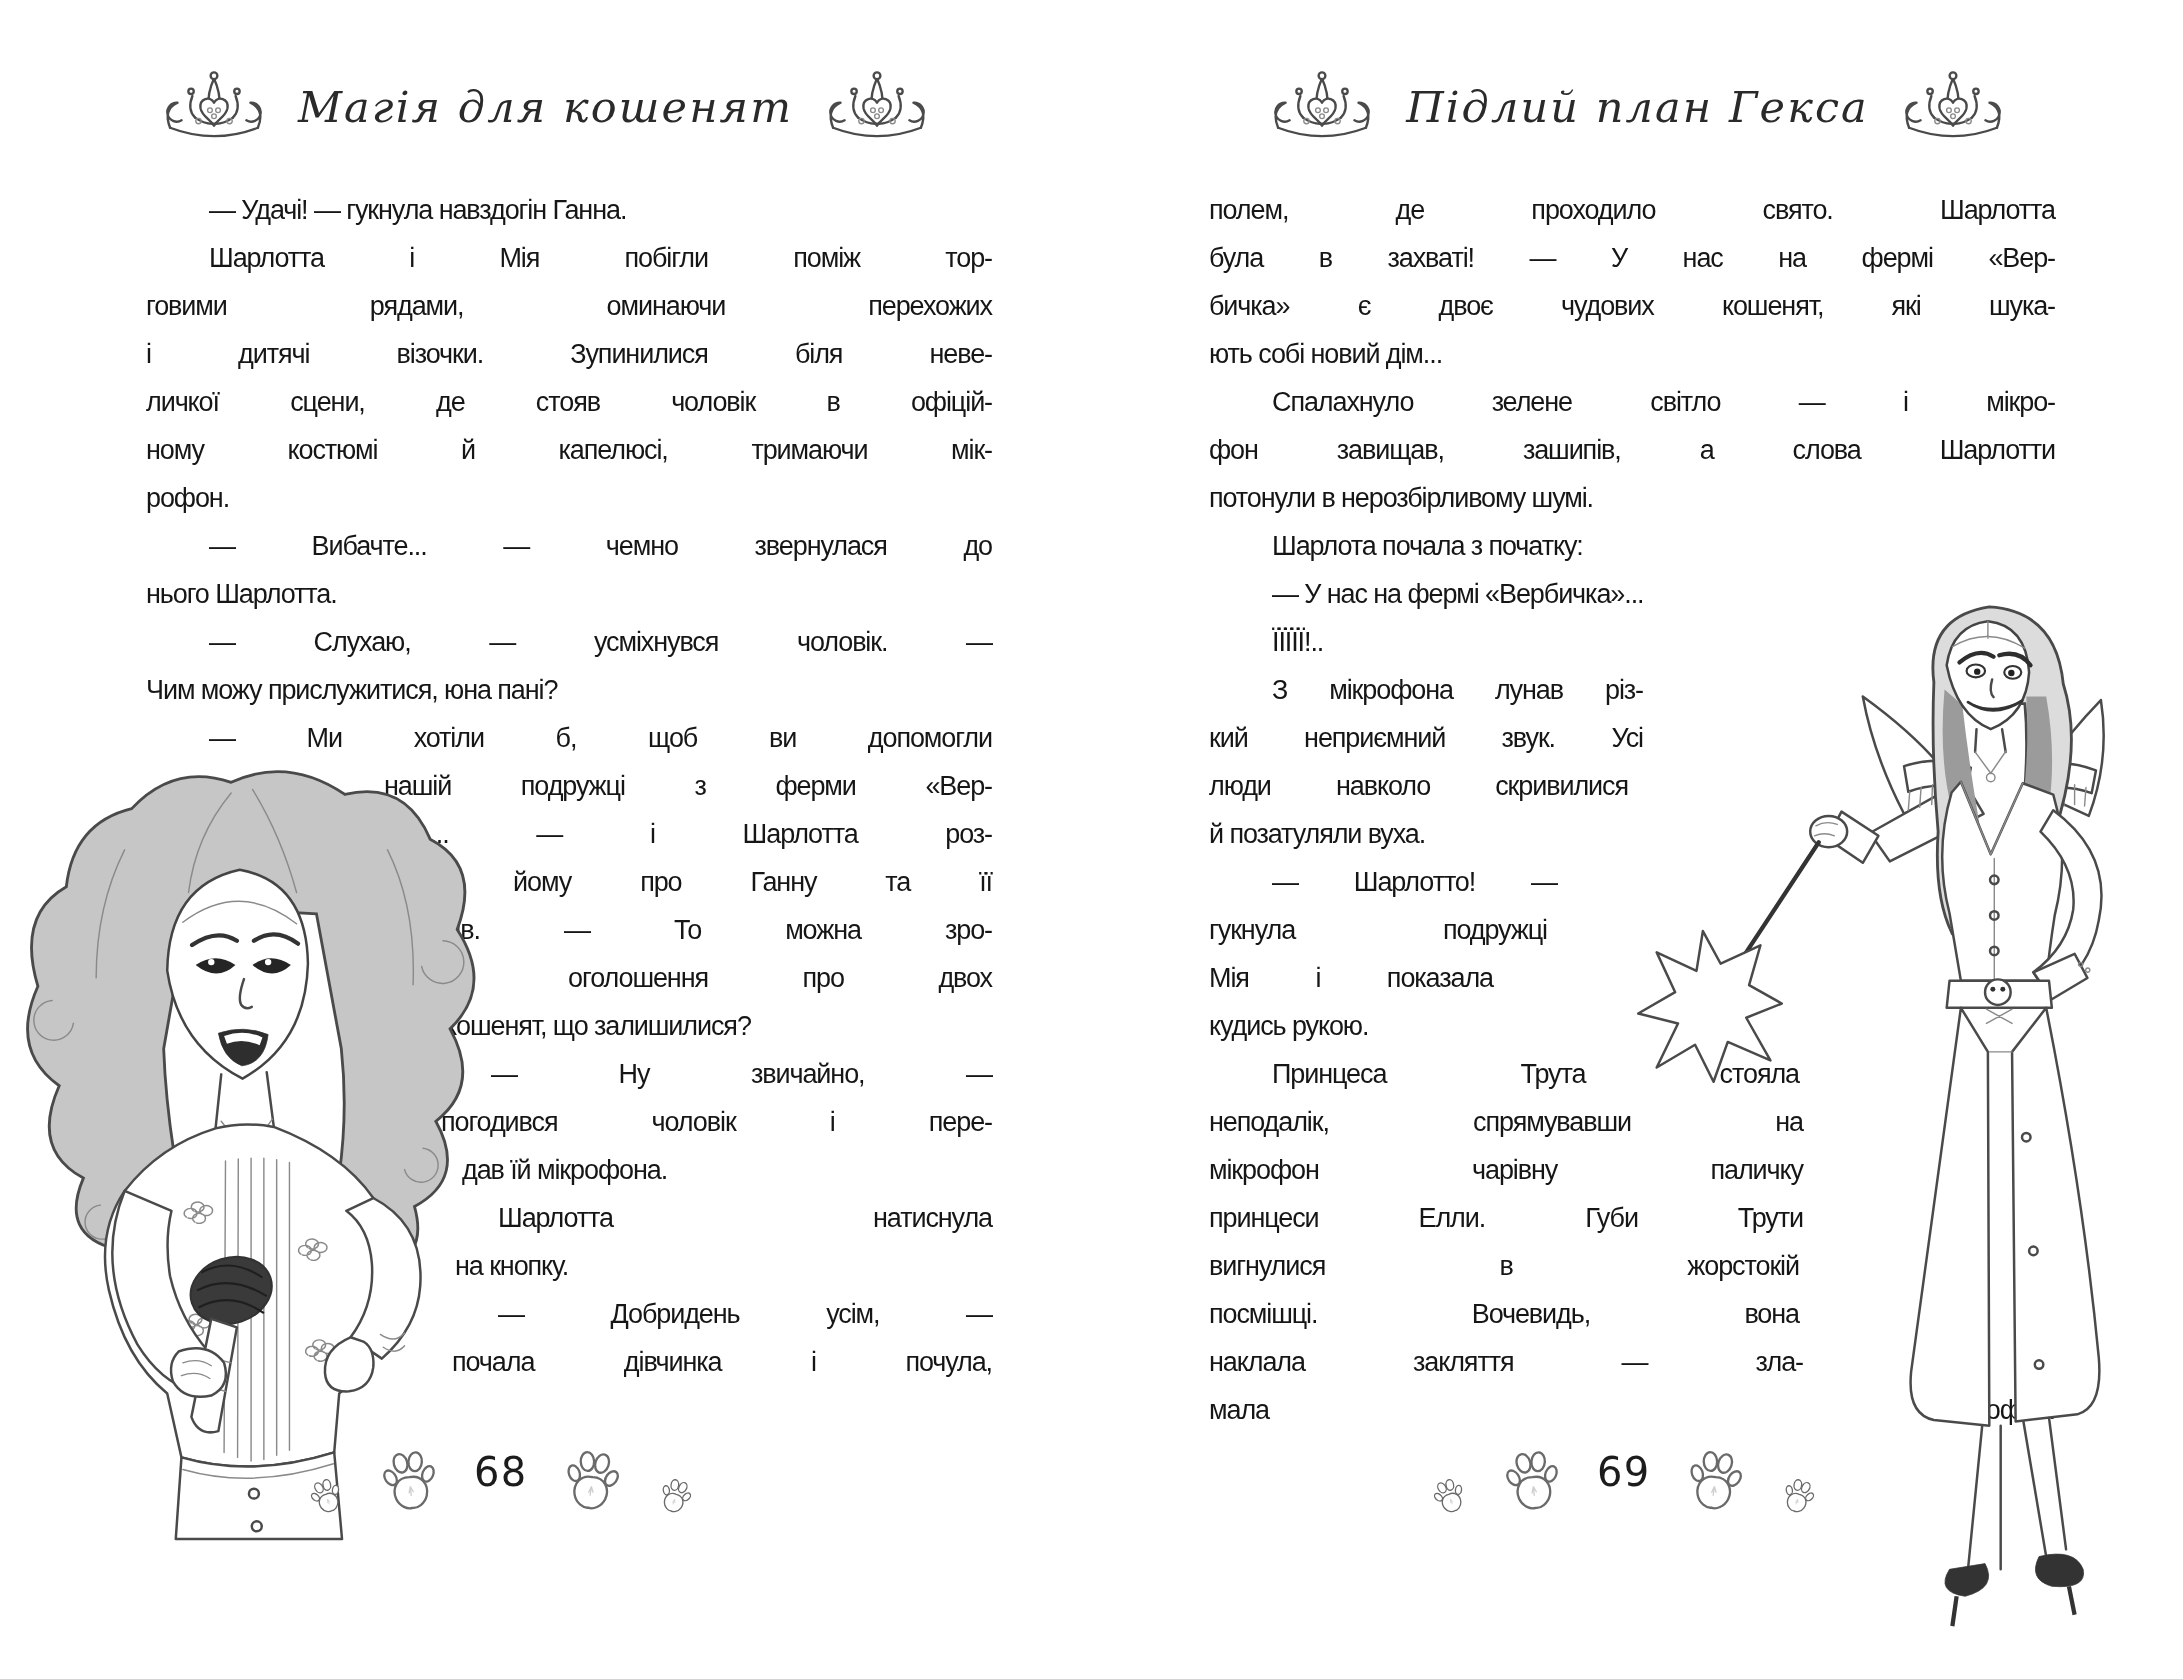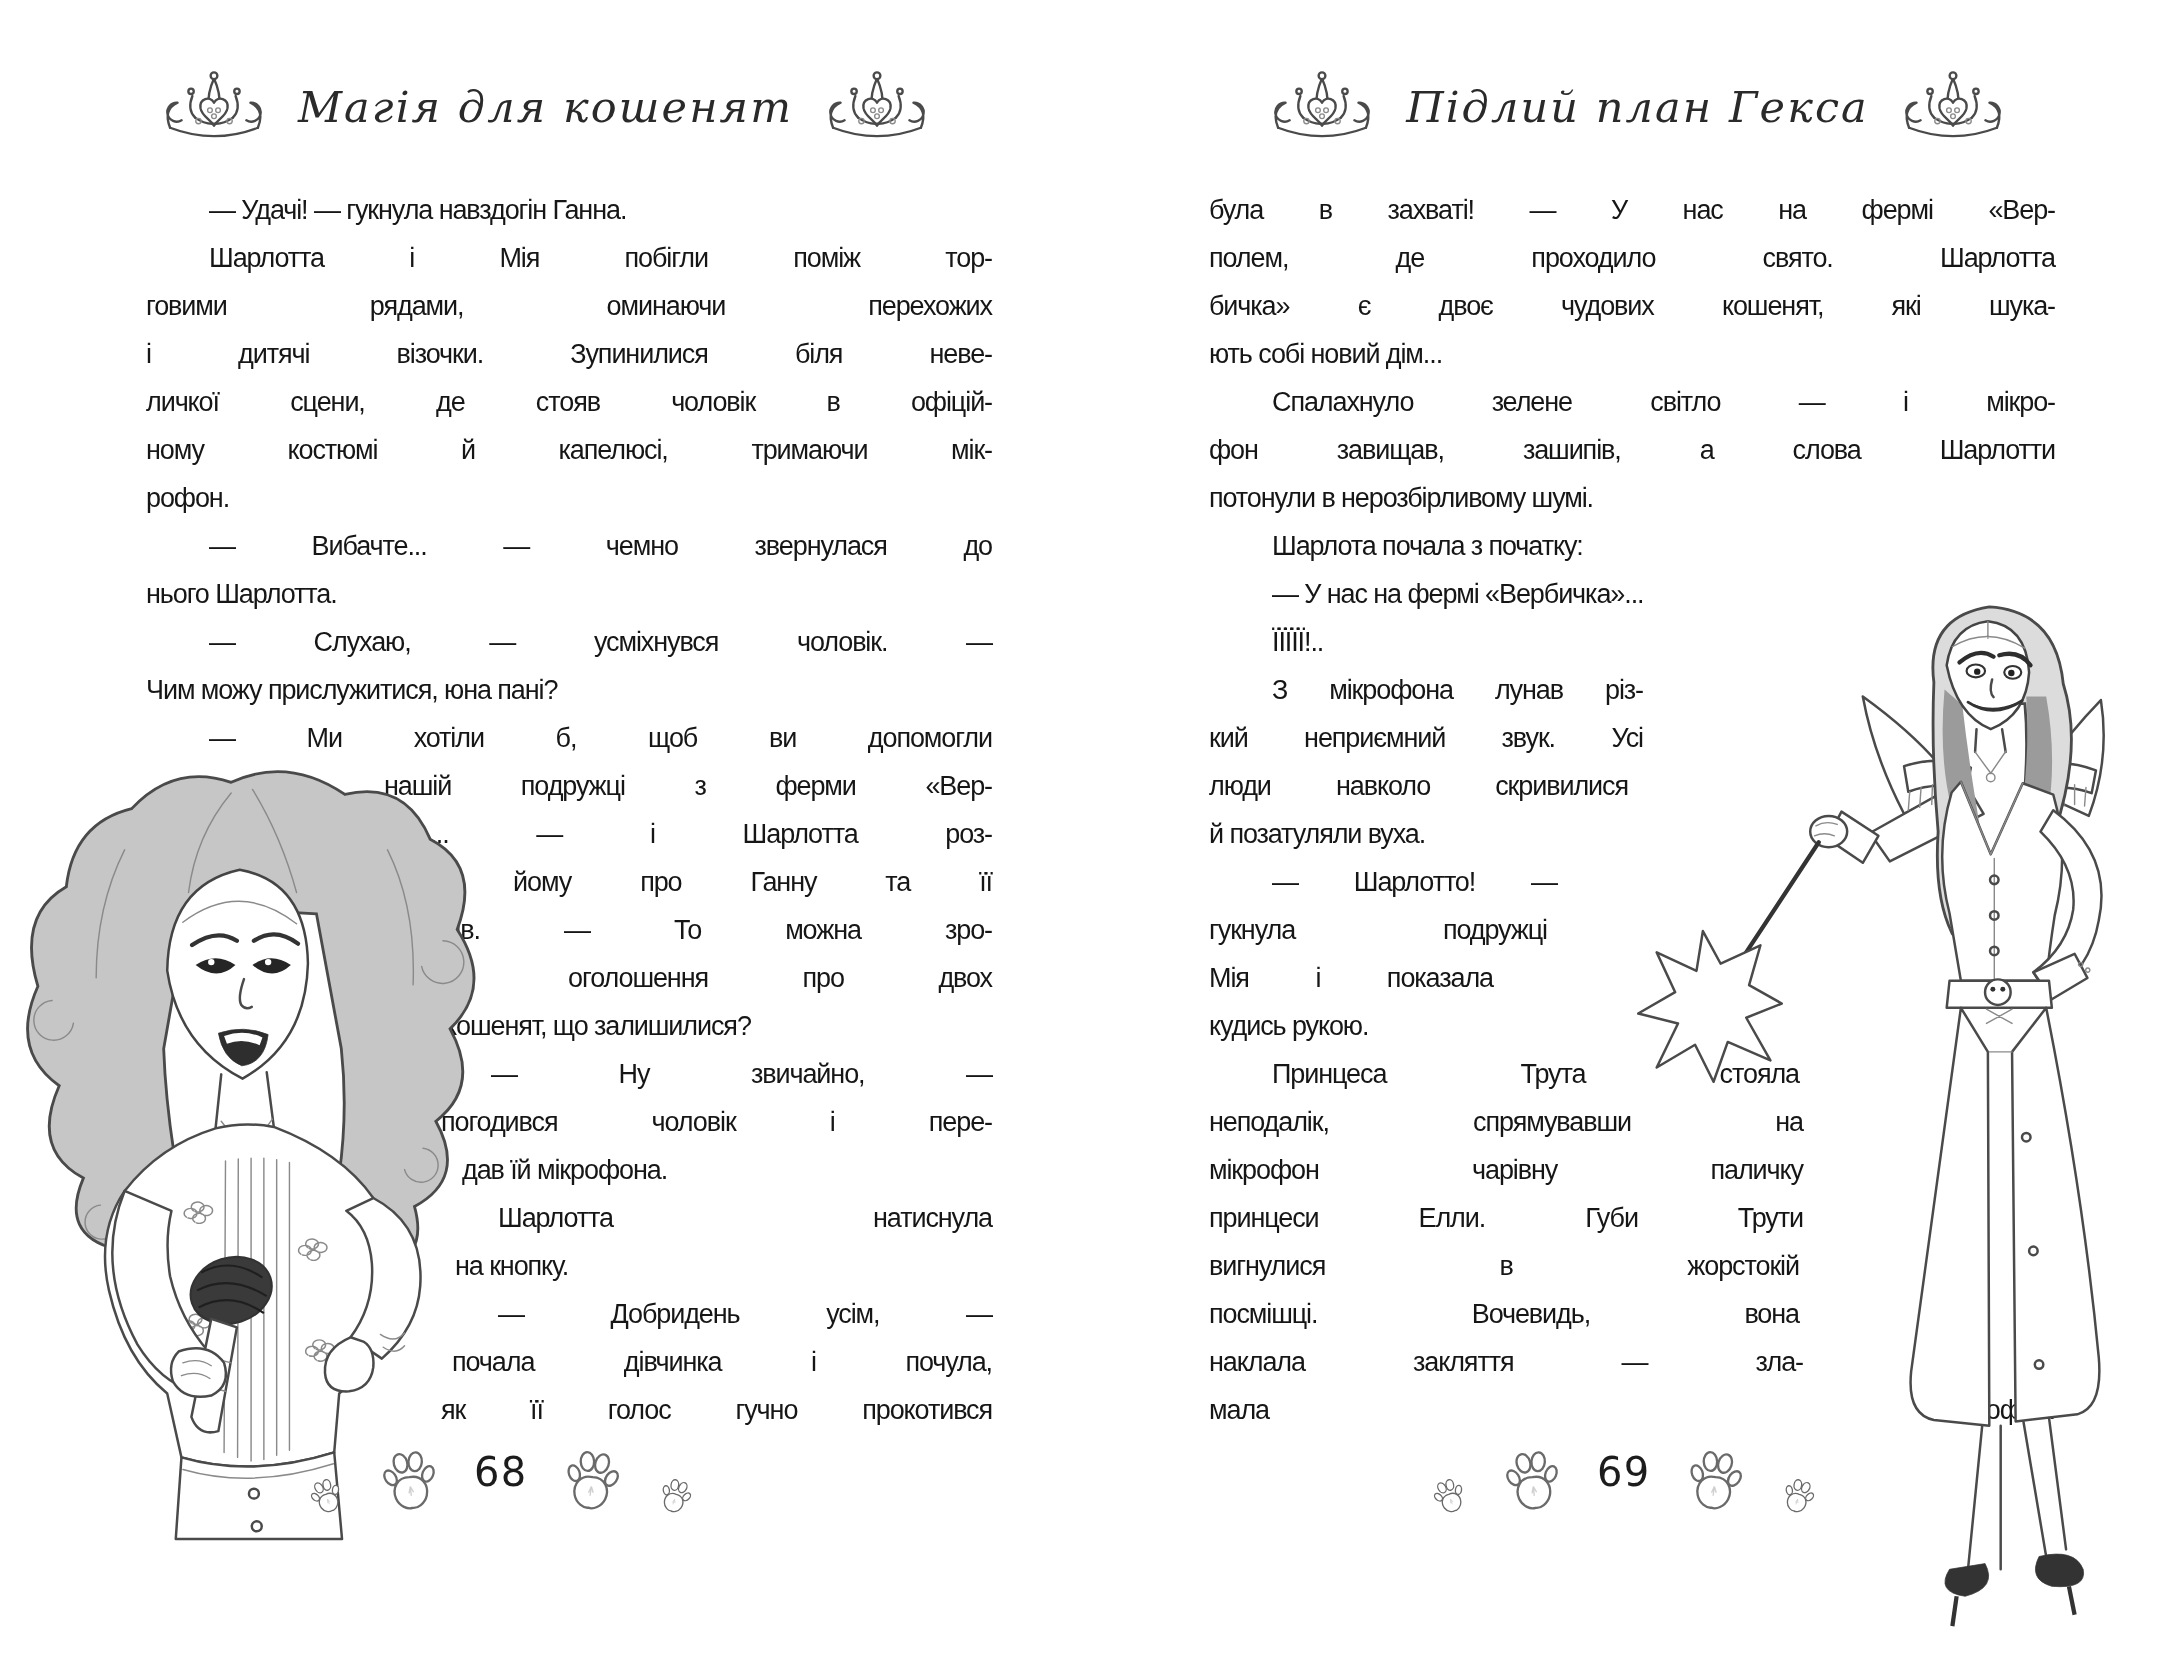--- a/index.html
+++ b/index.html
@@ -163,8 +163,8 @@
     <div class="line">як її голос гучно прокотився</div>
   </div>
 <div class="lines" id="right-lines">
+    <div class="line">полем, де проходило свято. Шарлотта</div>
     <div class="line">була в захваті! — У нас на фермі «Вер-</div>
-    <div class="line">полем, де проходило свято. Шарлотта</div>
     <div class="line">бичка» є двоє чудових кошенят, які шука-</div>
     <div class="line end">ють собі новий дім...</div>
     <div class="line indent">Спалахнуло зелене світло — і мікро-</div>

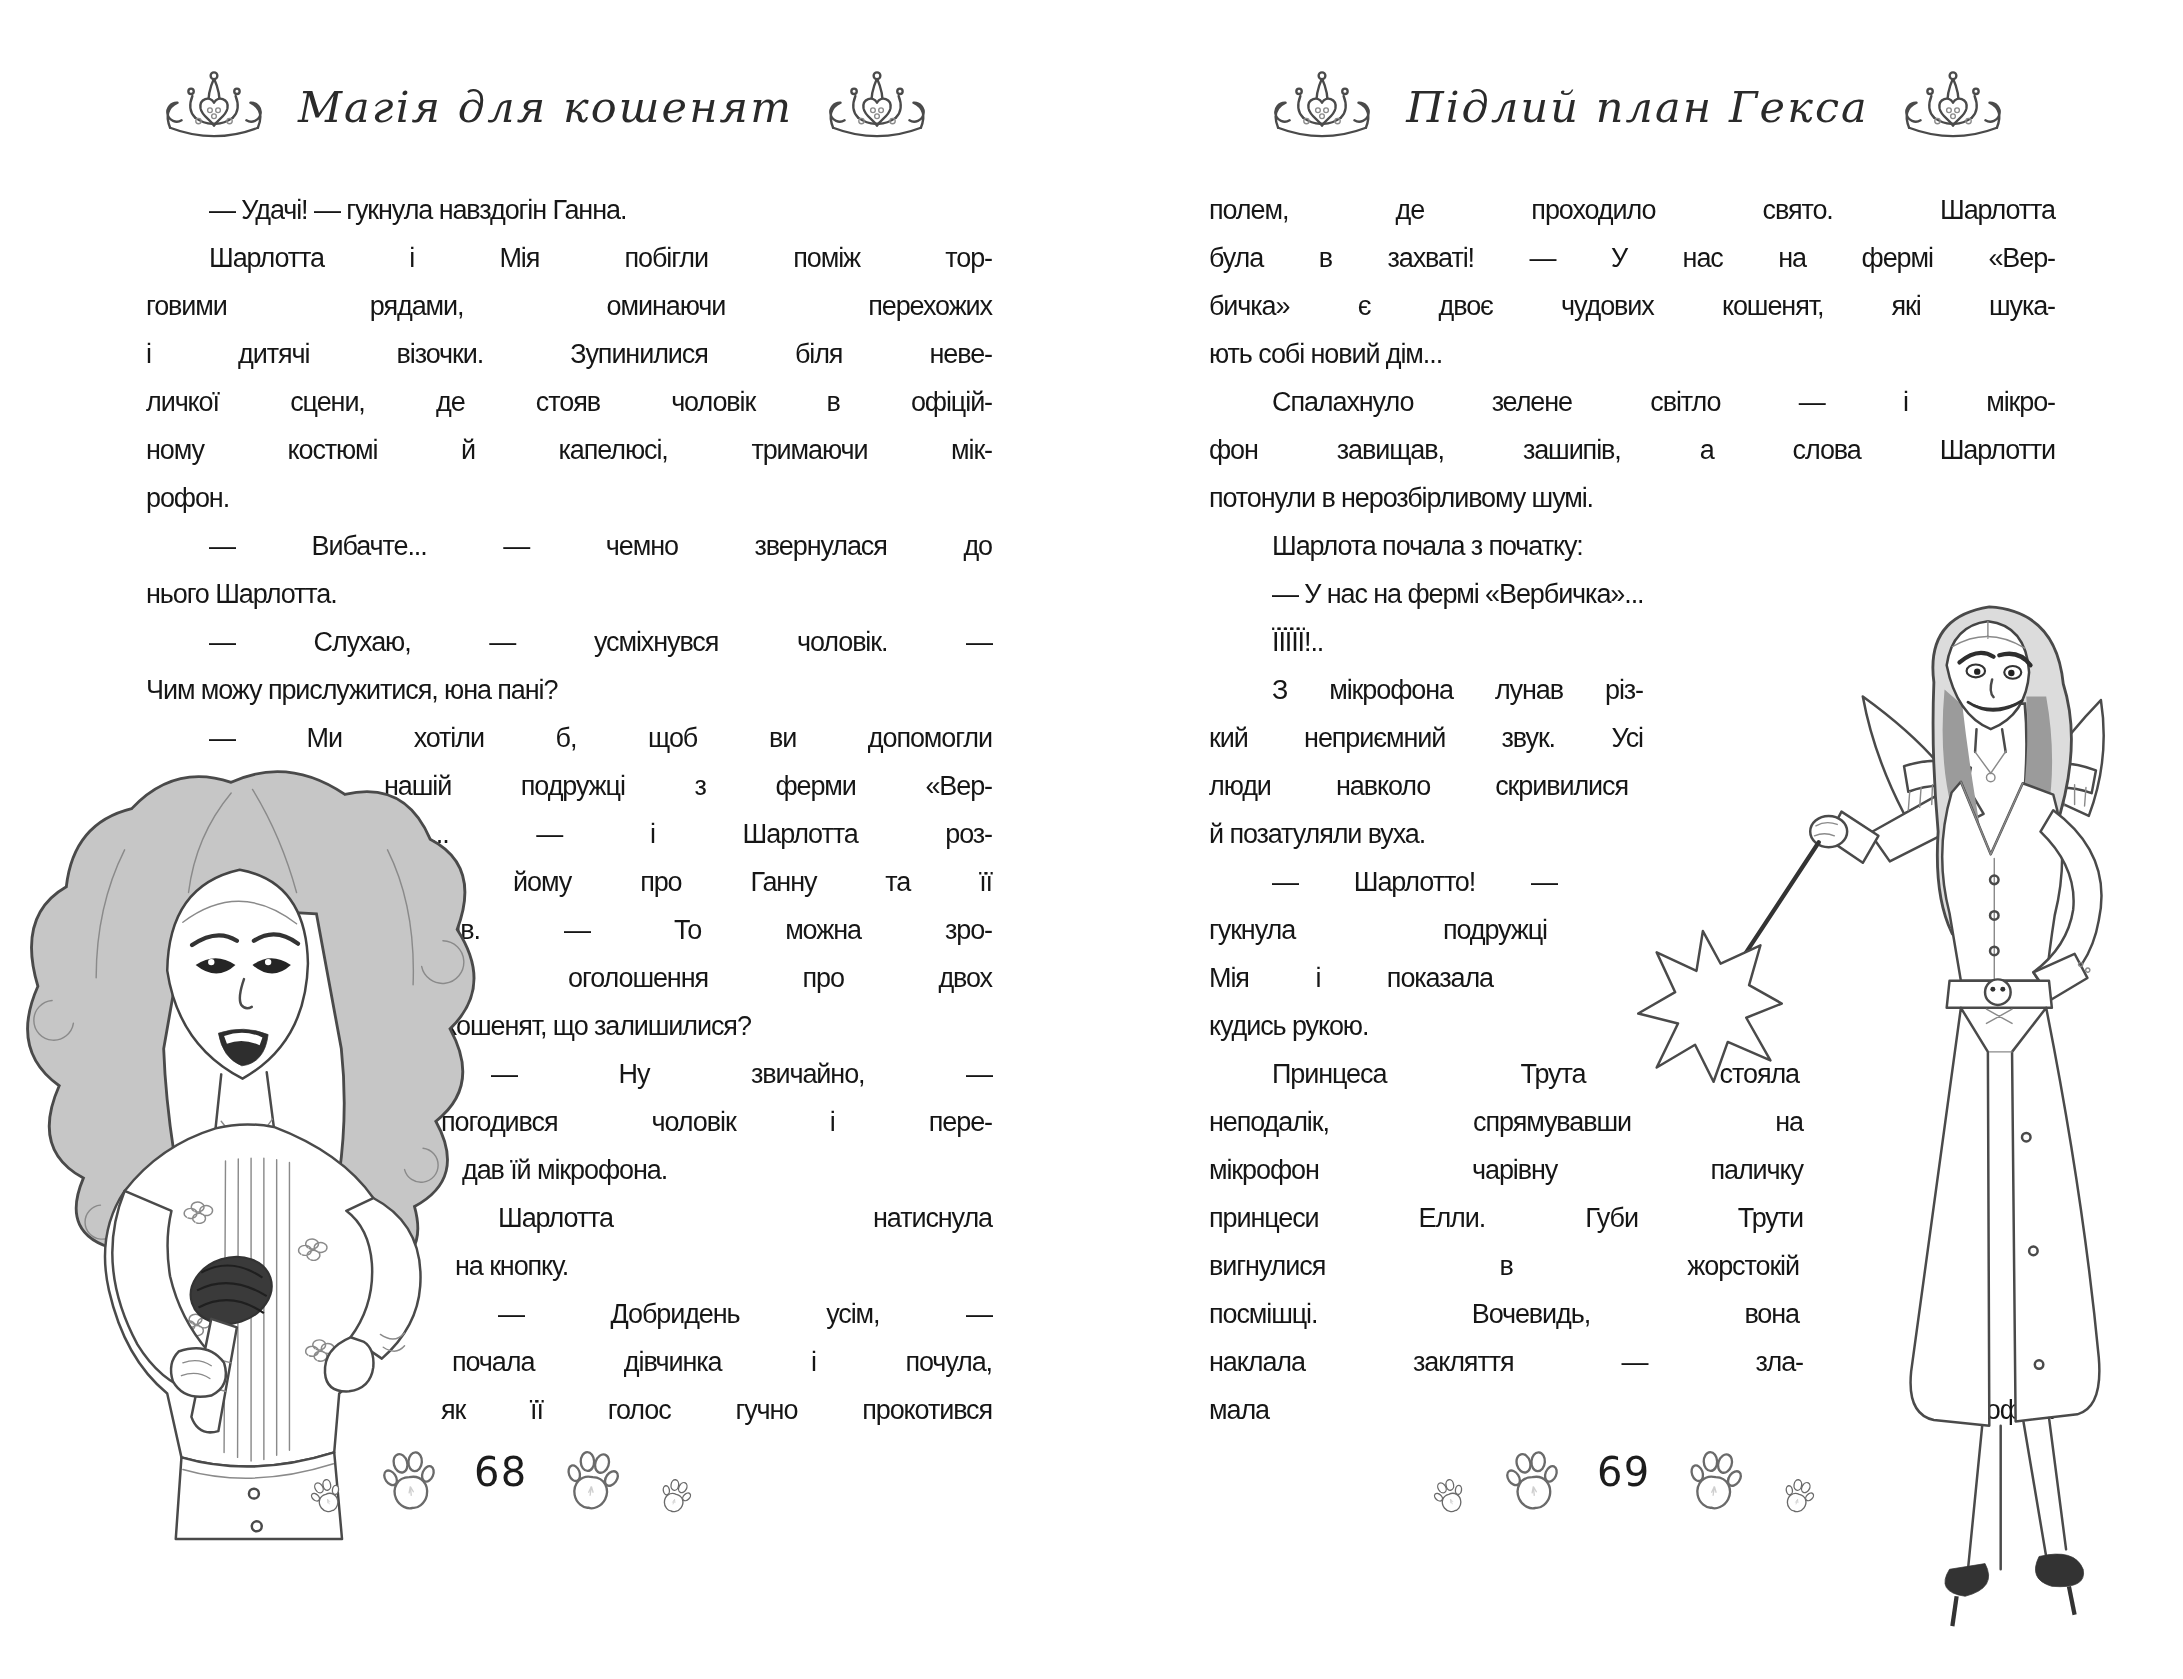--- a/index.html
+++ b/index.html
@@ -160,7 +160,6 @@
     <div class="line end">на кнопку.</div>
     <div class="line indent">— Добридень усім, —</div>
     <div class="line">почала дівчинка і почула,</div>
-    <div class="line">як її голос гучно прокотився</div>
   </div>
 <div class="lines" id="right-lines">
     <div class="line">полем, де проходило свято. Шарлотта</div>

